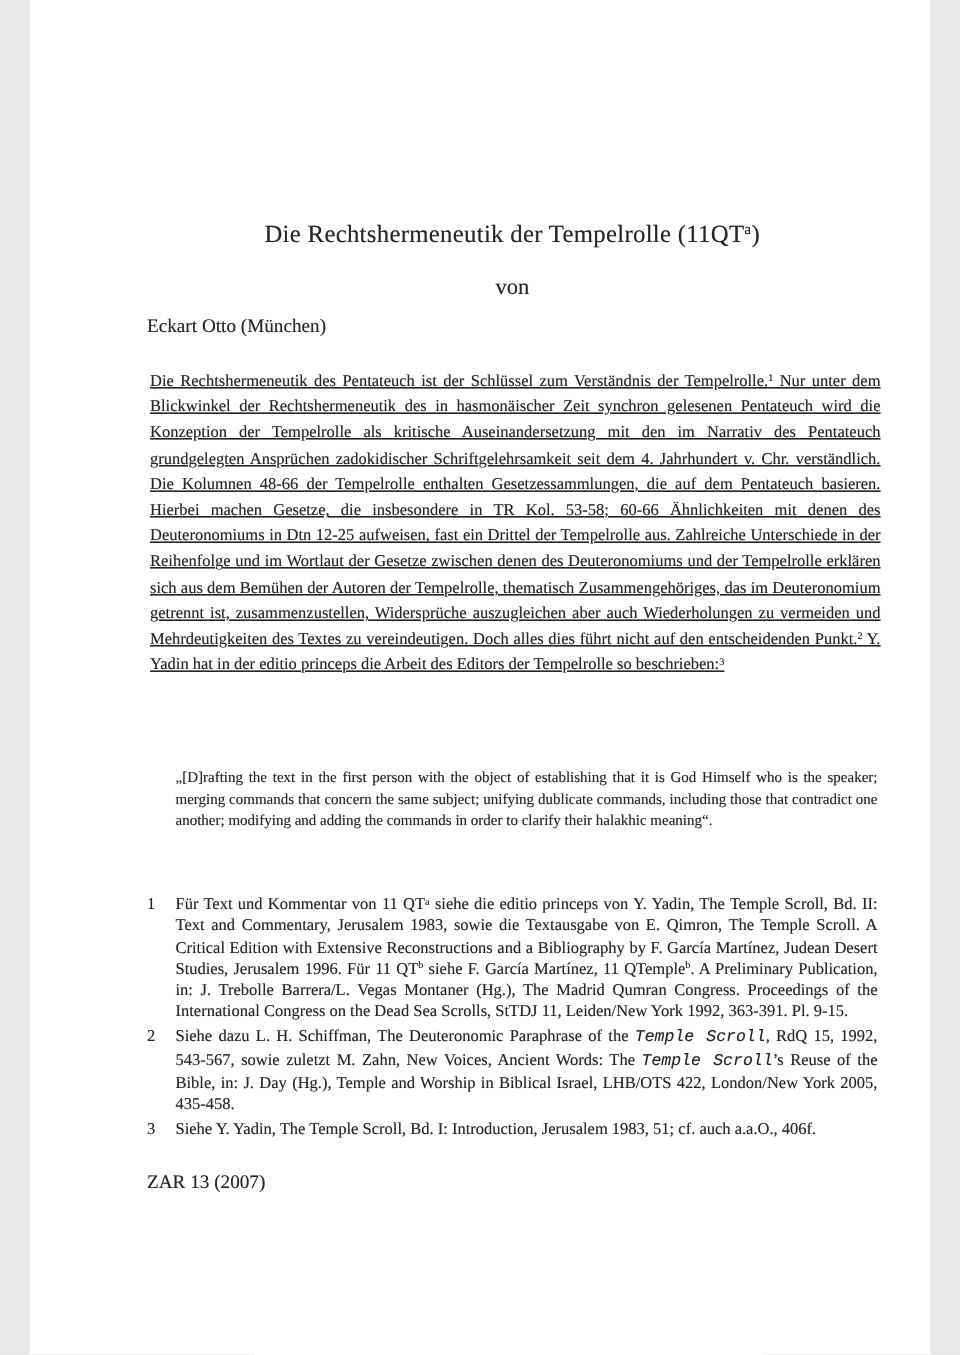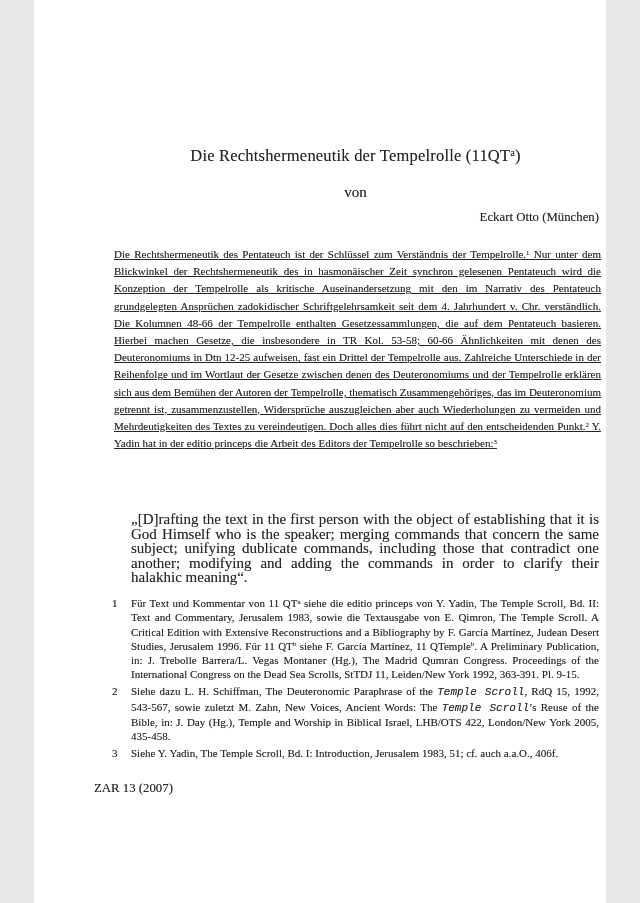--- a/index.html
+++ b/index.html
@@ -13,6 +13,7 @@
     font-family: "Liberation Serif", "DejaVu Serif", serif;
     color: #262626;
     text-shadow: 0 0 0.5px rgba(38,38,38,0.45);
+    padding-left: 28px;
   }
   .title {
     position: absolute;

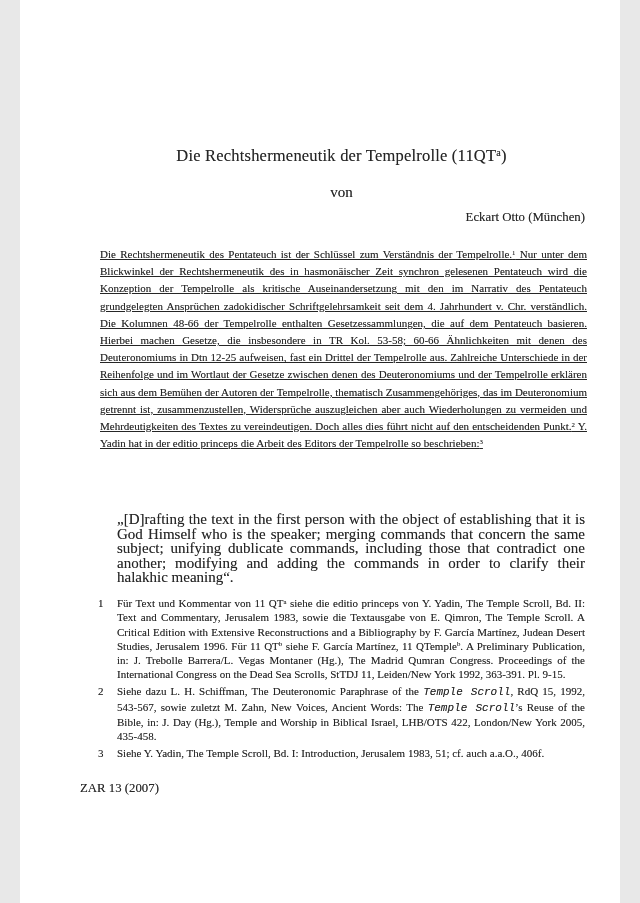--- a/index.html
+++ b/index.html
@@ -34,7 +34,7 @@
     position: absolute;
     top: 210px; left: 78px; width: 487px;
     font-size: 12.8px;
-    text-align: right;
+    text-align: left;
   }
   .body-par {
     position: absolute;

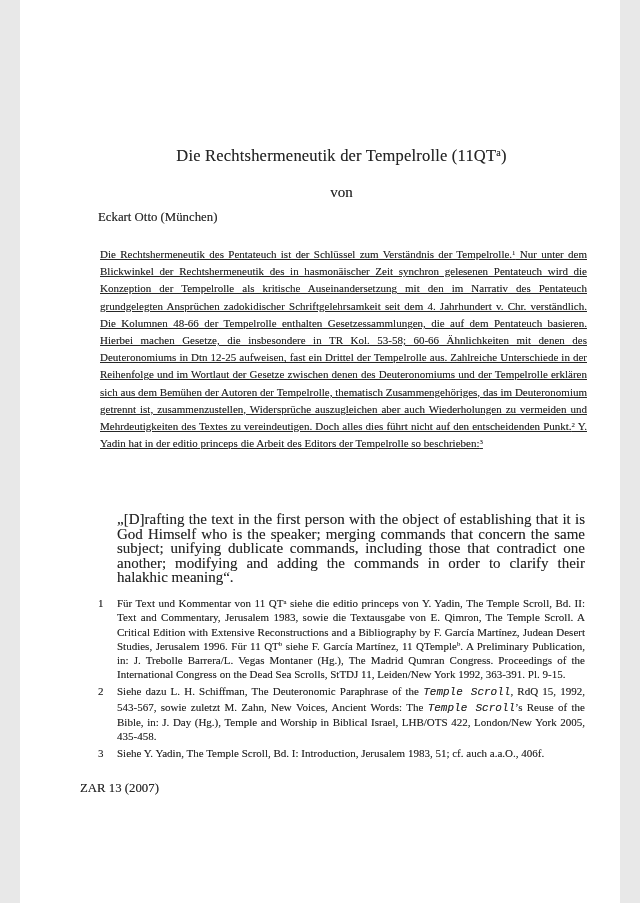--- a/index.html
+++ b/index.html
@@ -49,7 +49,7 @@
     position: absolute;
     top: 512px; left: 97px; width: 468px;
     margin: 0;
-    font-size: 15px;
+    font-size: 10px;
     line-height: 14.5px;
     text-align: justify;
   }

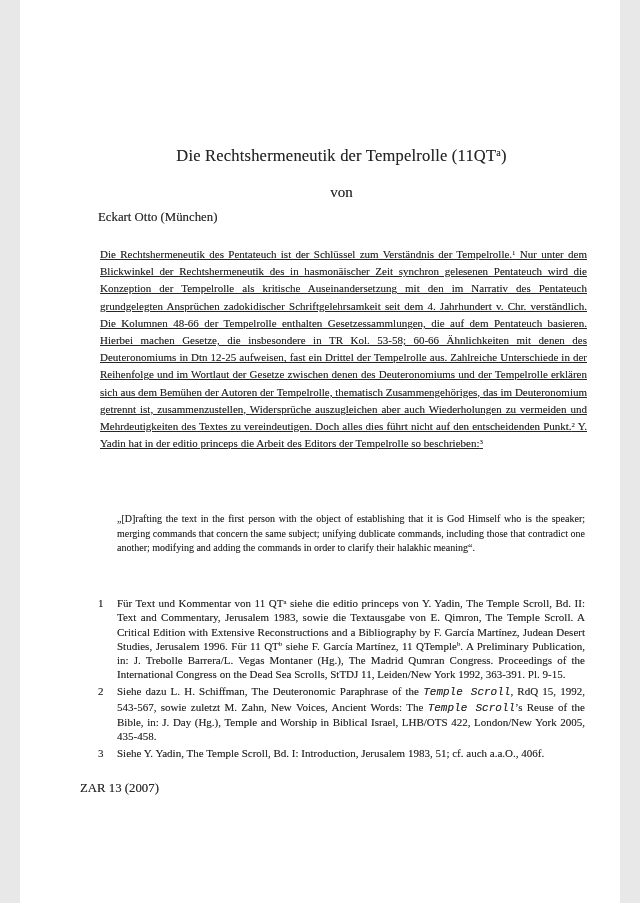--- a/index.html
+++ b/index.html
@@ -64,7 +64,7 @@
   .fn-text { flex: 1 1 auto; text-align: justify; }
   .footer {
     position: absolute;
-    top: 781px; left: 60px;
+    top: 781px; left: 78px;
     font-size: 12.8px;
   }
   .it { font-style: italic; font-family: Liberation Mono, monospace; }

